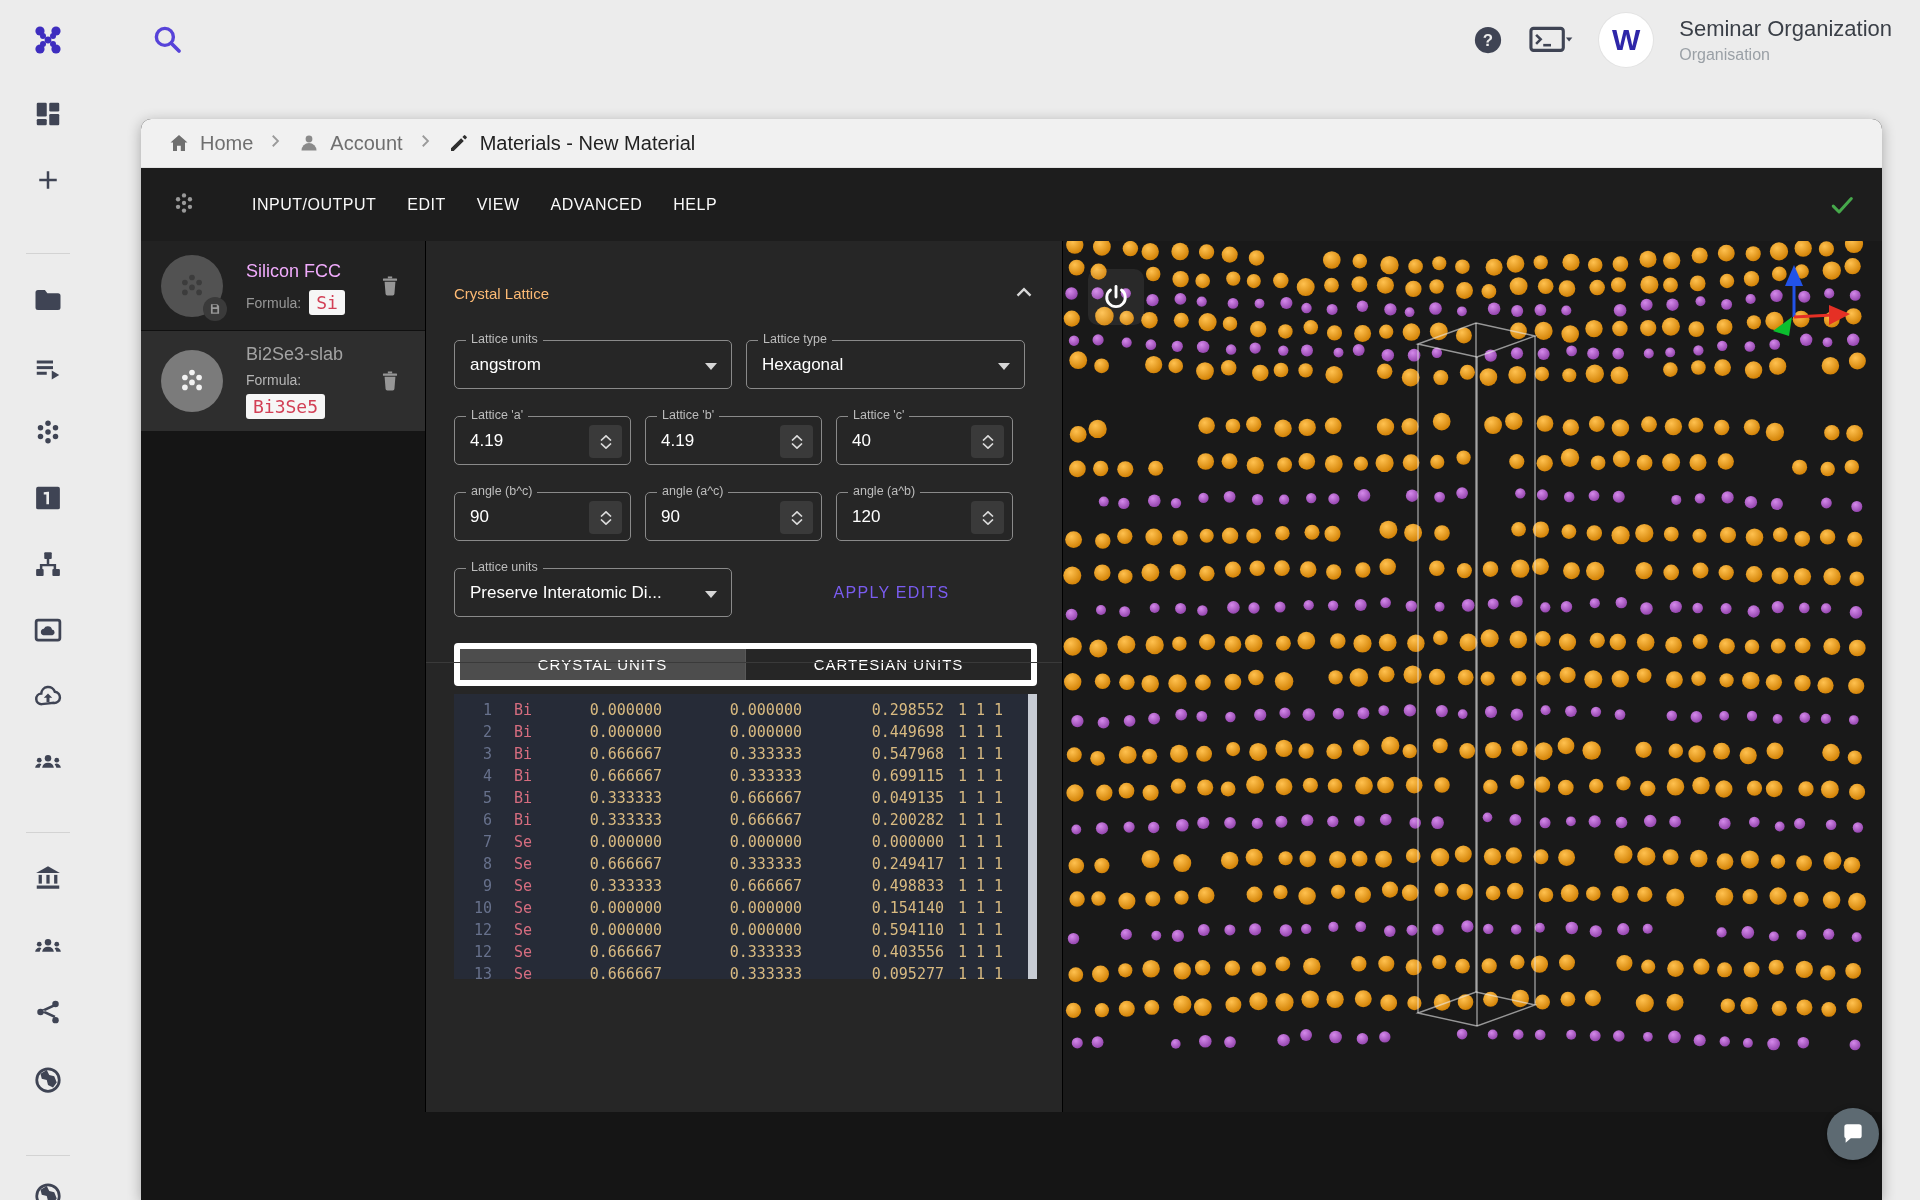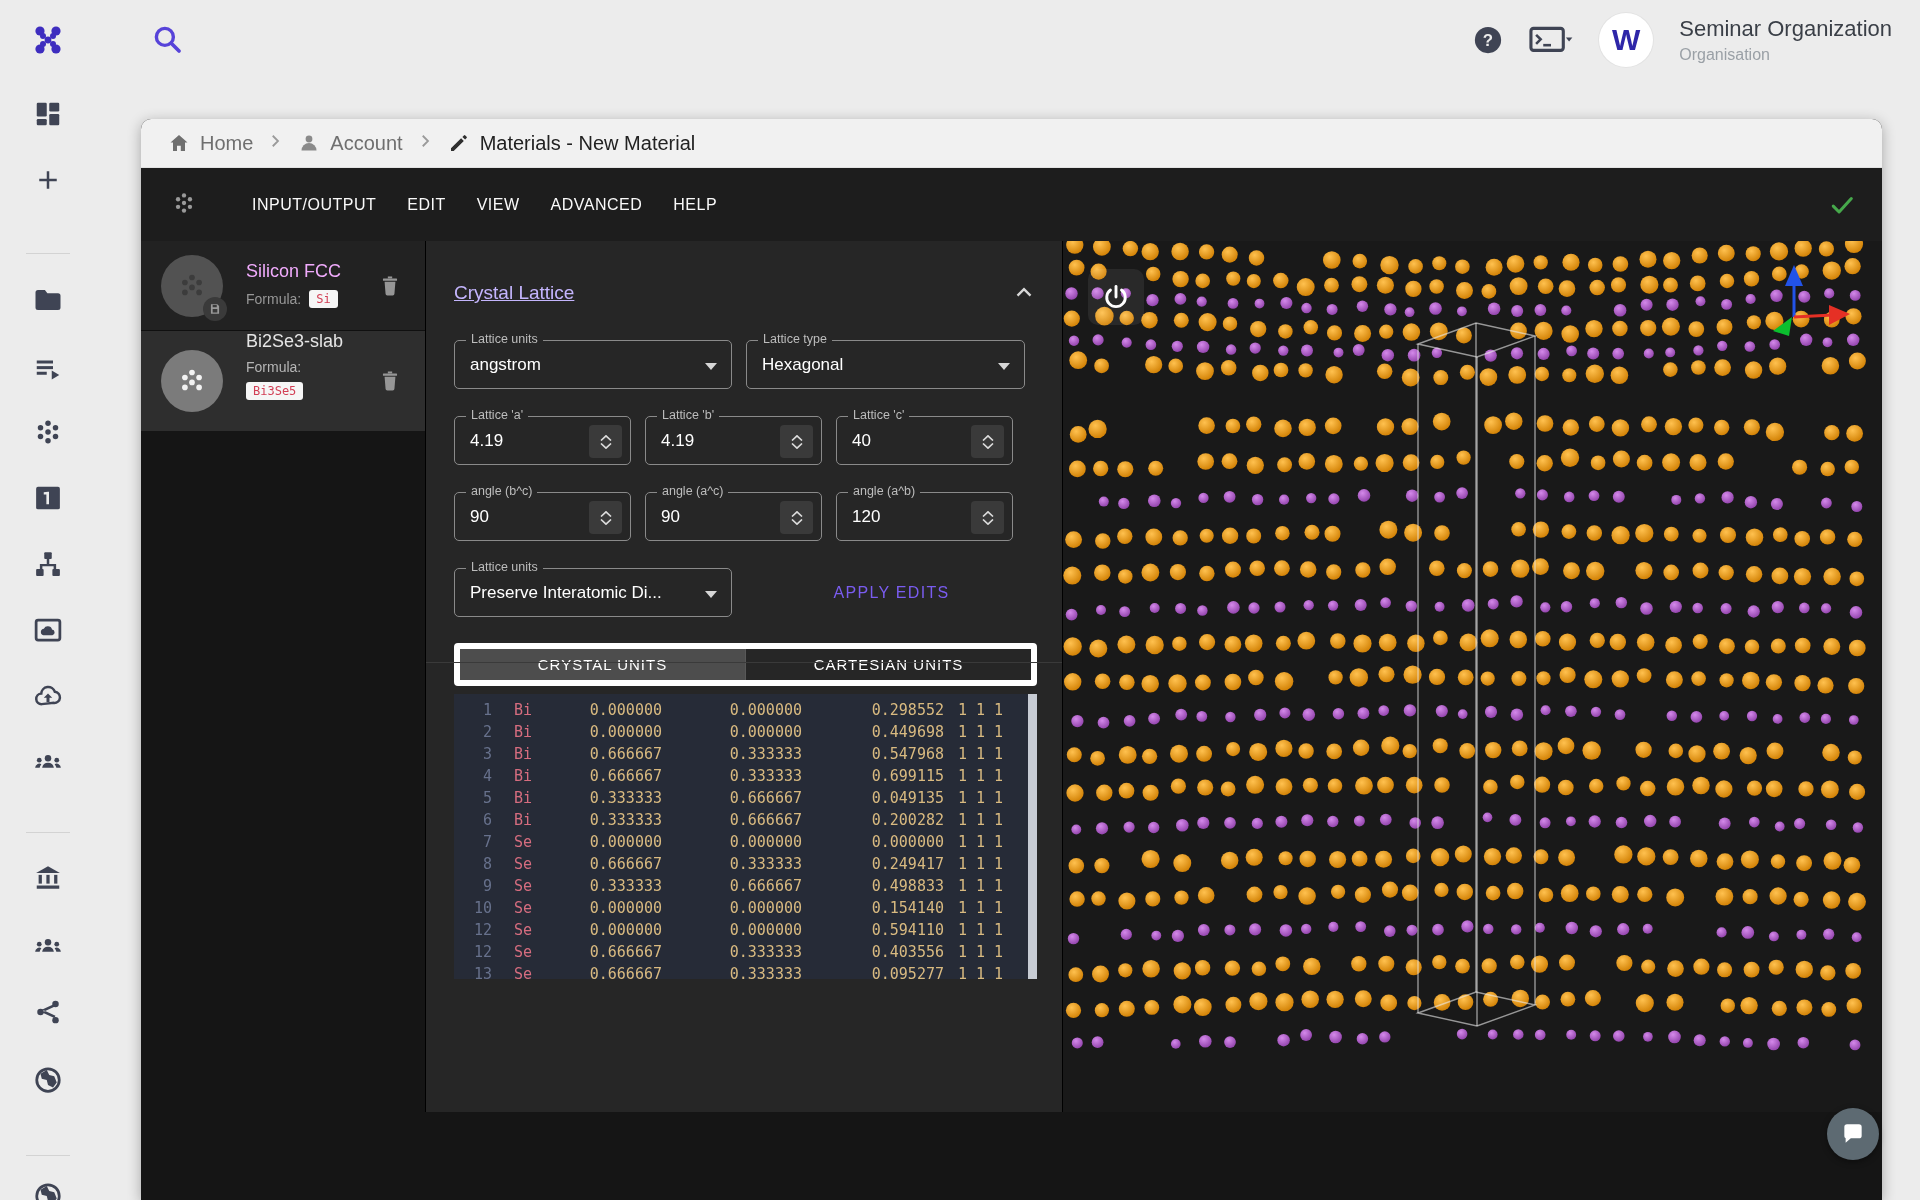--- a/index.html
+++ b/index.html
@@ -58,7 +58,7 @@
   .mat-item.two .mat-title { color:#e5e5e5; }
   .formula-row { display:flex; align-items:center; gap:8px; margin-top:8px; }
   .formula-label { font-size:14px; color:#979797; }
-  .chip { background:#f6f6f6; color:var(--chip); font-family:"DejaVu Sans Mono",monospace; font-size:12px;
+  .chip { background:#f6f6f6; color:var(--chip); font-family:"DejaVu Sans Mono",monospace; font-size:18px;
           padding:2px 7px; border-radius:3px; display:inline-block; }
   .chip-row { margin-top:6px; }
   .trash { position:absolute; right:22px; top:50%; transform:translateY(-50%); width:26px; height:26px; cursor:pointer; }

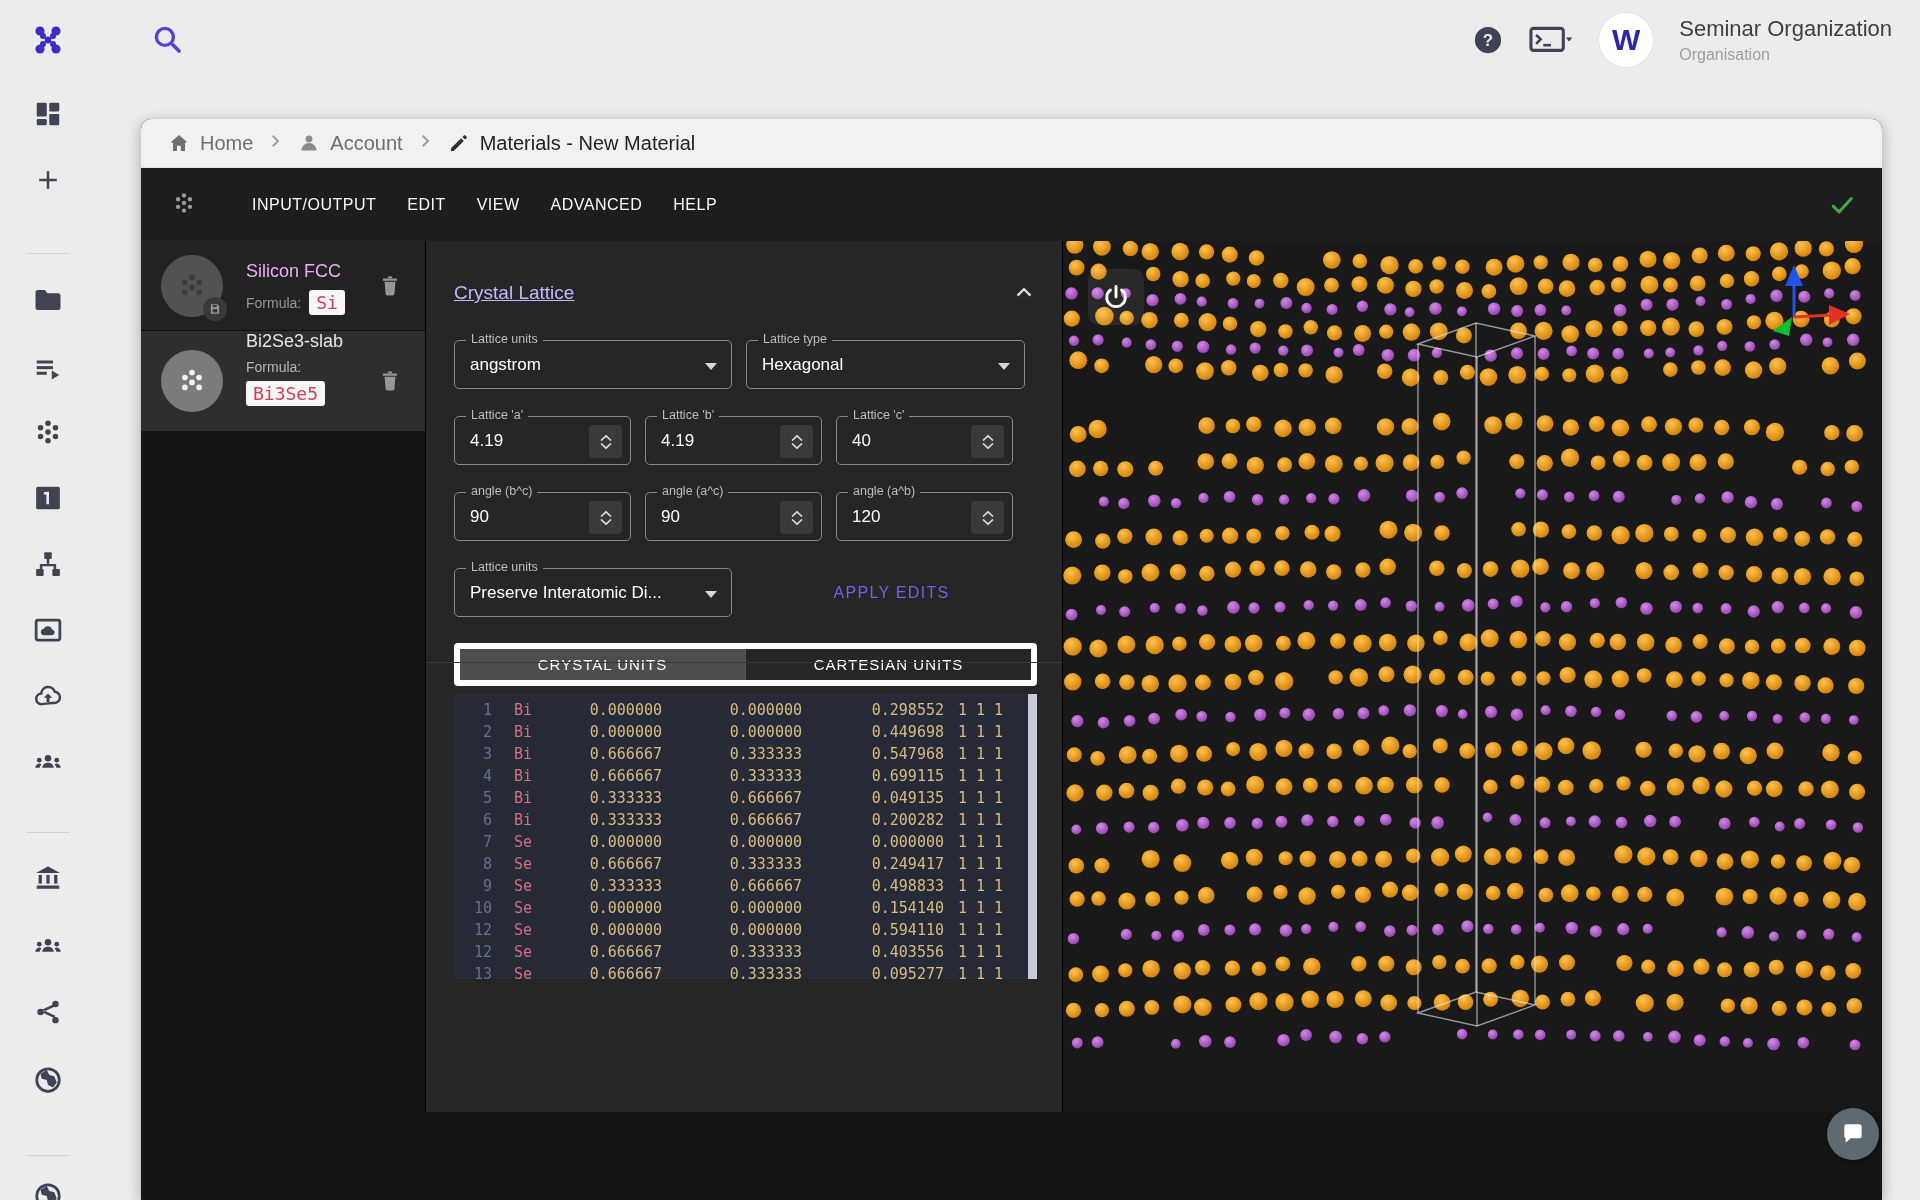--- a/index.html
+++ b/index.html
@@ -68,7 +68,7 @@
   .sec-head { display:flex; align-items:center; justify-content:space-between; }
   .sec-head.h1 { margin-top:39px; }
   .sec-head.h2 { margin-top:36px; }
-  .sec-title { color:#c4b5fd; font-size:19px;text-decoration:underline; }
+  .sec-title { color:#fdba74; font-size:15px; }
   .collapse-btn { width:26px; height:26px; cursor:pointer; }
 
   .frow { display:flex; gap:14px; margin-top:27px; }

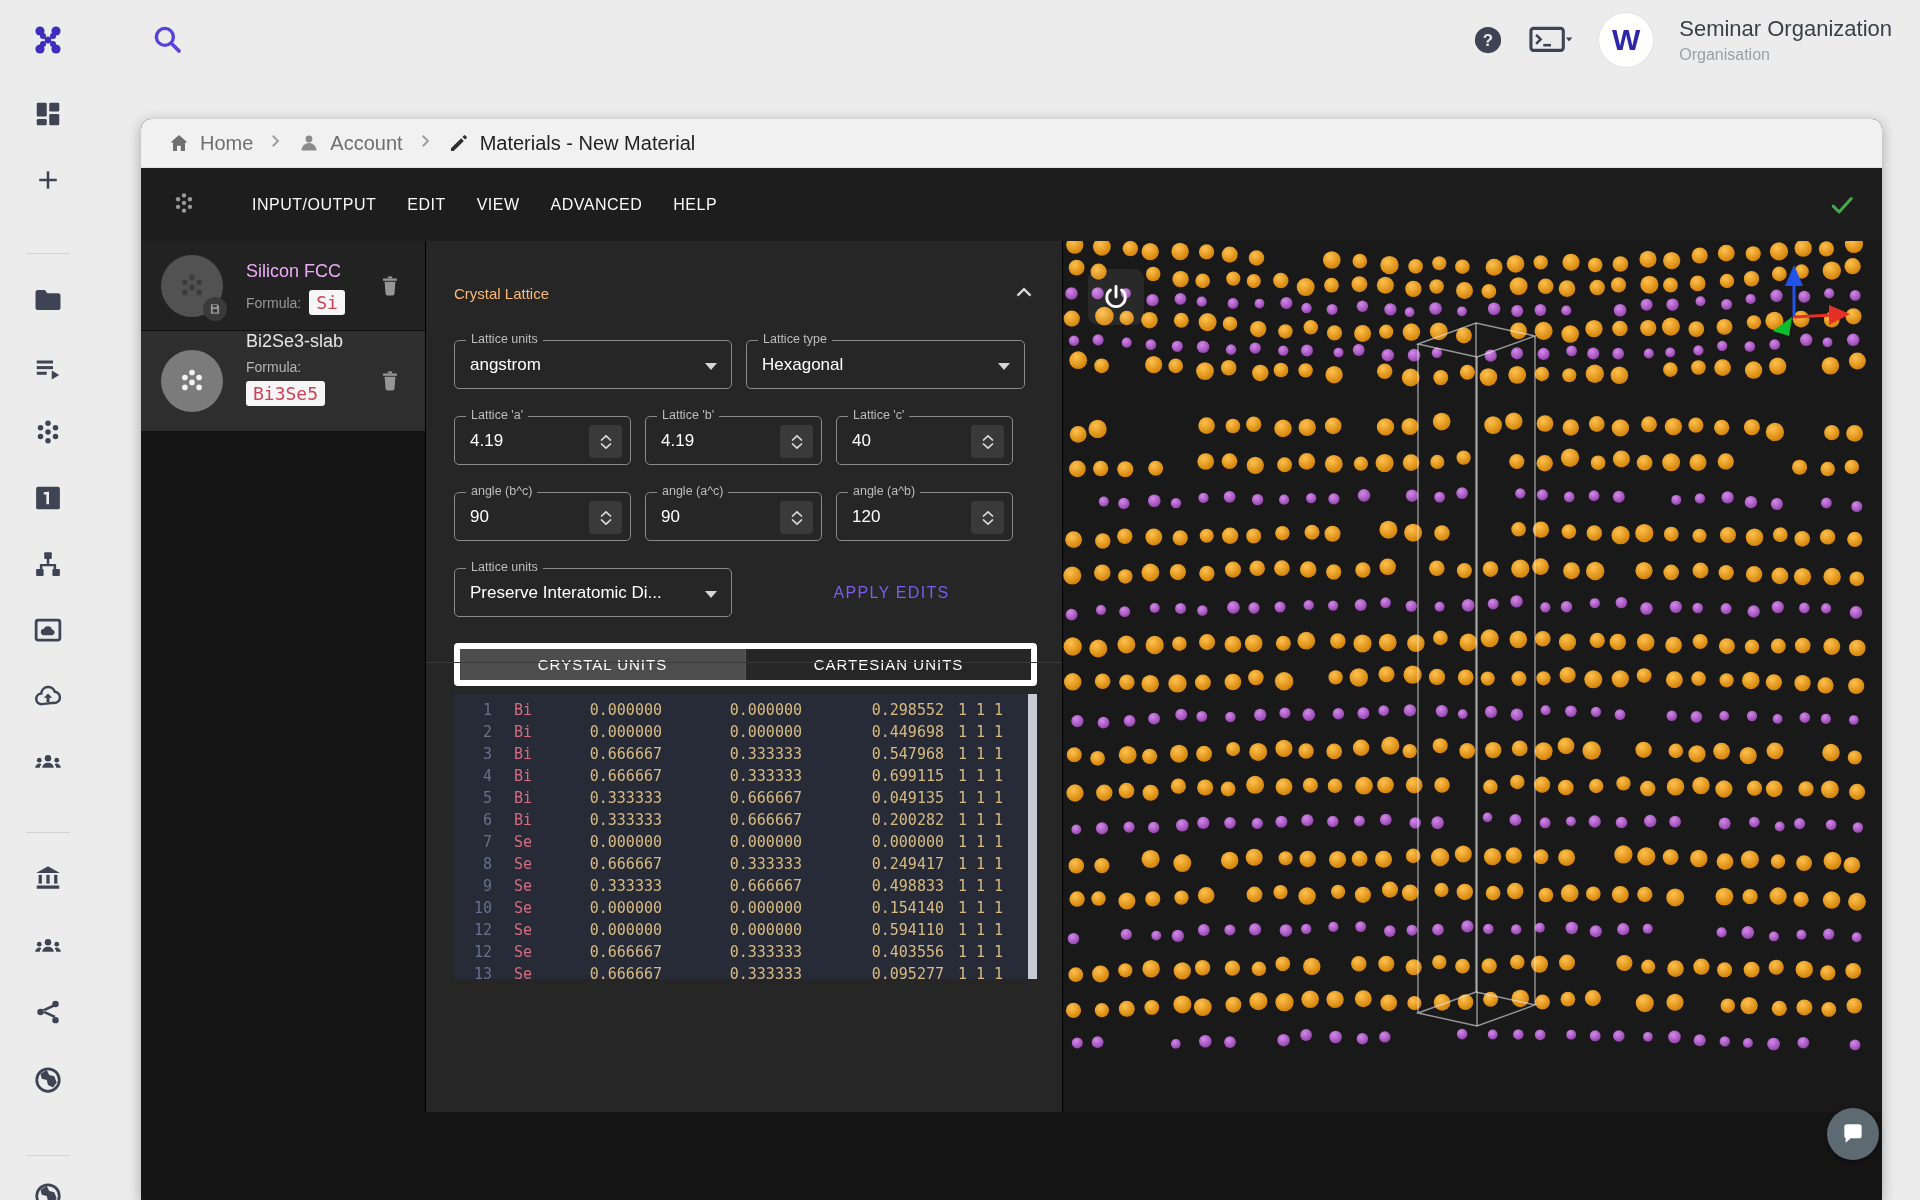--- a/index.html
+++ b/index.html
@@ -55,7 +55,7 @@
   .mat-info { position:absolute; left:105px; top:0; right:48px; }
   .mat-title { font-size:18px; }
   .mat-item.one .mat-title { color:#f0abfc; margin-top:20px; }
-  .mat-item.two .mat-title { color:#e5e5e5; }
+  .mat-item.two .mat-title { color:#a3a3a3; margin-top:13px; }
   .formula-row { display:flex; align-items:center; gap:8px; margin-top:8px; }
   .formula-label { font-size:14px; color:#979797; }
   .chip { background:#f6f6f6; color:var(--chip); font-family:"DejaVu Sans Mono",monospace; font-size:18px;

